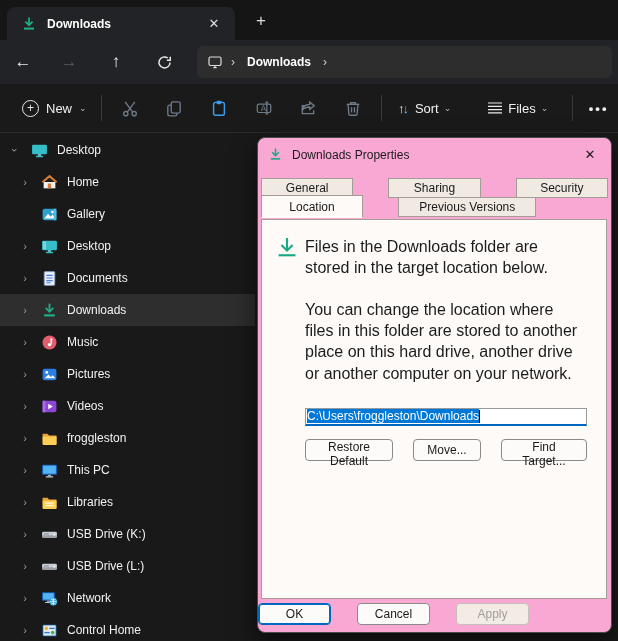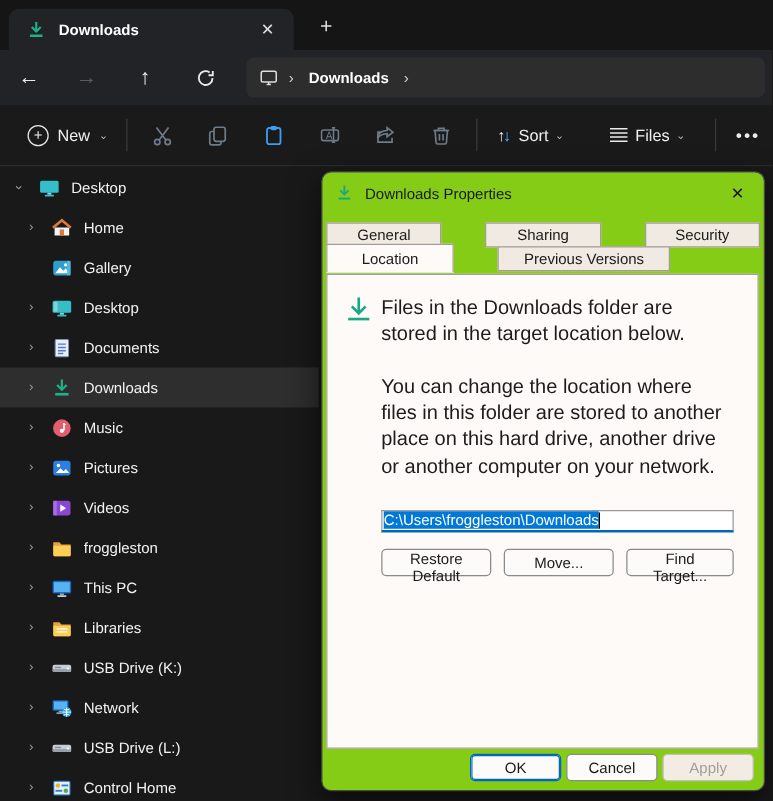--- a/index.html
+++ b/index.html
@@ -52,7 +52,7 @@
   .slbl { font-size:12px; color:#f2f2f2; white-space:nowrap; }
 
   
-  .dialog { position:absolute; left:257px; top:137px; width:355px; height:496px; background:#84cc16;
+  .dialog { position:absolute; left:257px; top:137px; width:355px; height:496px; background:#f9a8d4;
             border-radius:8px; box-shadow:0 10px 26px rgba(0,0,0,.6); color:#1a1a1a;
             border:1px solid #4a4a4a; overflow:hidden; }
   .dlg-titlebar { height:33px; display:flex; align-items:center; padding:0 8px 0 10px; gap:9px; }

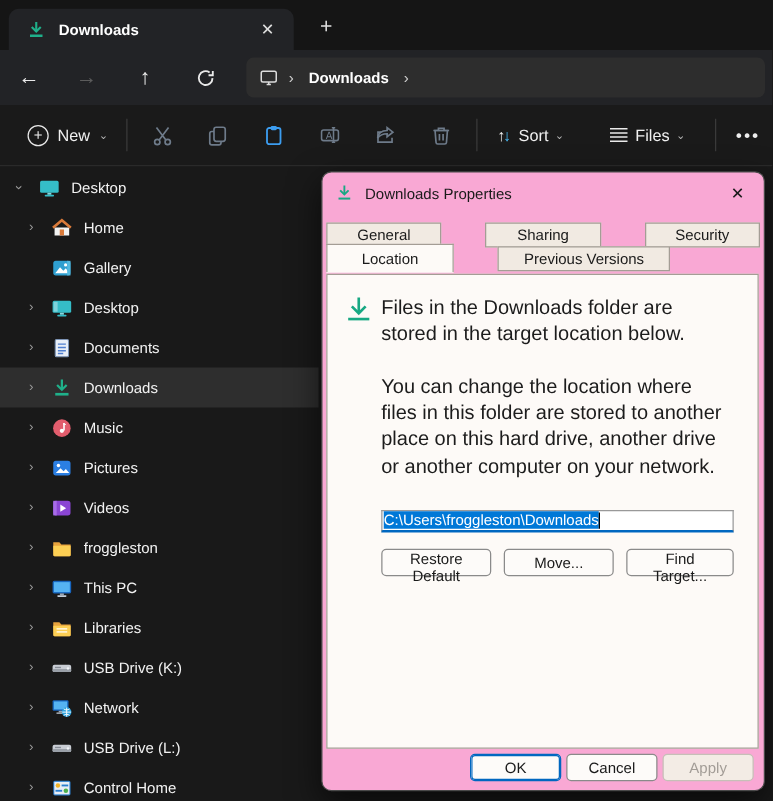--- a/index.html
+++ b/index.html
@@ -80,7 +80,7 @@
   .loc-btns { margin-top:13px; width:282px; display:flex; justify-content:space-between; }
   .wbtn { height:22px; font-size:12px; background:#fdfbf9; border:1px solid #8a8a8a; border-radius:4px;
           font-family:"Liberation Sans",sans-serif; color:#1a1a1a; padding:0 10px; }
-  .wbtn.w1 { width:88px; } .wbtn.w2 { width:88px; } .wbtn.w3 { width:86px; }
+  .wbtn.w1 { width:88px; } .wbtn.w2 { width:68px; } .wbtn.w3 { width:86px; }
 
   .dlg-footer { height:36px; display:flex; justify-content:flex-end; align-items:center; gap:4px; padding:0 8px 6px 12px; }
   .fbtn { width:73px; height:22px; font-size:12px; border-radius:4px; background:#fdfbf9; border:1px solid #8a8a8a;

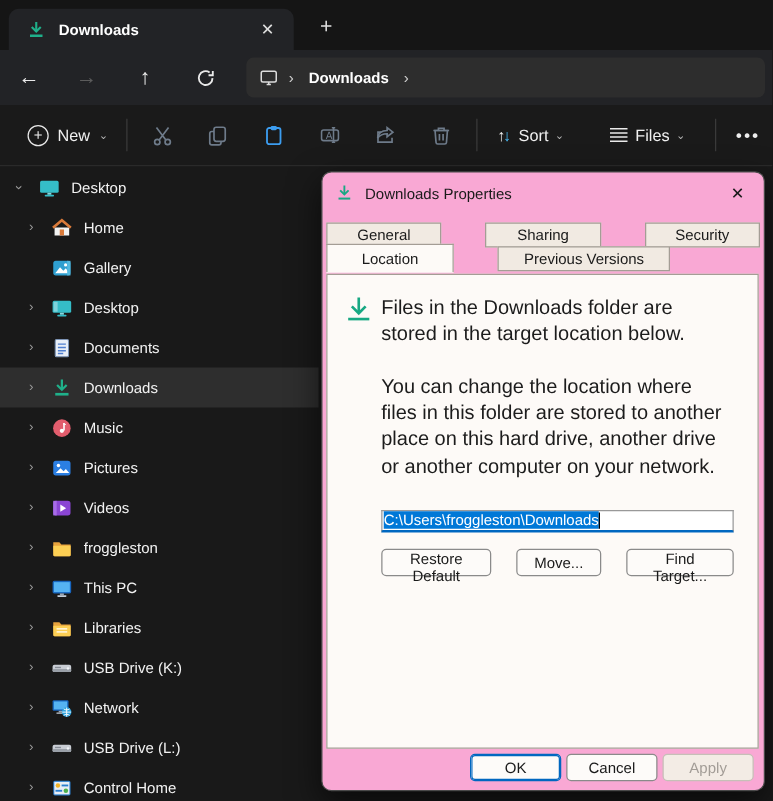--- a/index.html
+++ b/index.html
@@ -372,6 +372,19 @@
     <span class="chev"></span>
     <span class="sic">
         <svg viewBox="0 0 16 16">
+          <rect x="1" y="5.5" width="14" height="5.5" rx="1.4" fill="#c9cdd4"></rect>
+          <rect x="1" y="8.7" width="14" height="2.3" rx="1" fill="#9aa0a8"></rect>
+          <circle cx="12.6" cy="8.2" r=".9" fill="#f3f6fa"></circle>
+          <rect x="2.8" y="7" width="4.5" height="1" fill="#858b94"></rect>
+        </svg>
+      </span>
+    <span class="slbl">USB Drive (L:)</span>
+  </div>
+
+  <div class="srow d1">
+    <span class="chev"></span>
+    <span class="sic">
+        <svg viewBox="0 0 16 16">
           <rect x="1" y="2" width="12" height="8" rx="1" fill="#1766c0"></rect>
           <rect x="2" y="3" width="10" height="6" fill="#55b3f3"></rect>
           <rect x="5.6" y="10" width="2.8" height="1.2" fill="#9aa7b5"></rect>
@@ -381,19 +394,6 @@
         </svg>
       </span>
     <span class="slbl">Network</span>
-  </div>
-
-  <div class="srow d1">
-    <span class="chev"></span>
-    <span class="sic">
-        <svg viewBox="0 0 16 16">
-          <rect x="1" y="5.5" width="14" height="5.5" rx="1.4" fill="#c9cdd4"></rect>
-          <rect x="1" y="8.7" width="14" height="2.3" rx="1" fill="#9aa0a8"></rect>
-          <circle cx="12.6" cy="8.2" r=".9" fill="#f3f6fa"></circle>
-          <rect x="2.8" y="7" width="4.5" height="1" fill="#858b94"></rect>
-        </svg>
-      </span>
-    <span class="slbl">USB Drive (L:)</span>
   </div>
 
   <div class="srow d1">

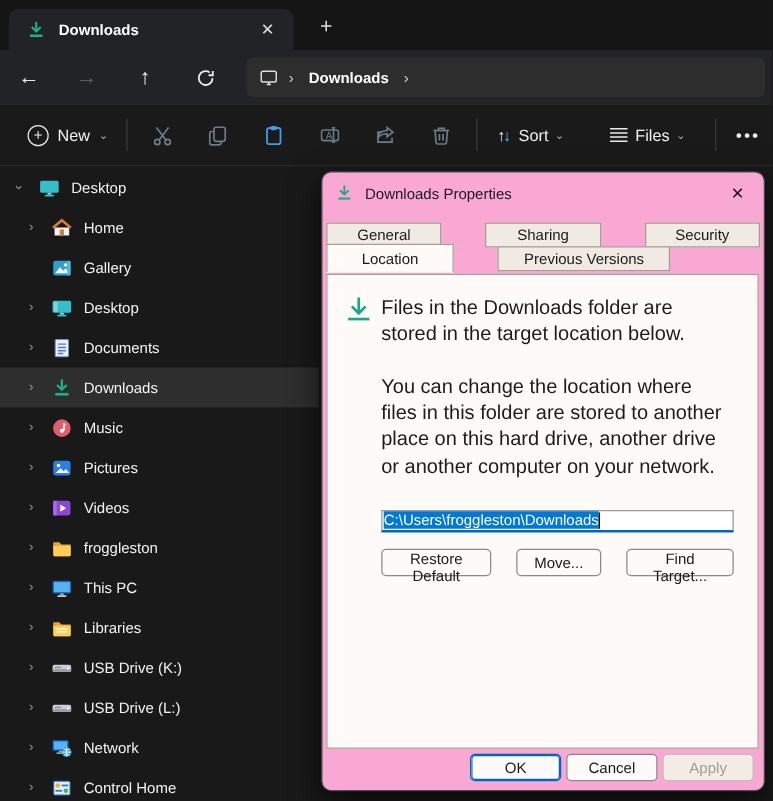--- a/index.html
+++ b/index.html
@@ -82,7 +82,7 @@
           font-family:"Liberation Sans",sans-serif; color:#1a1a1a; padding:0 10px; }
   .wbtn.w1 { width:88px; } .wbtn.w2 { width:68px; } .wbtn.w3 { width:86px; }
 
-  .dlg-footer { height:36px; display:flex; justify-content:flex-end; align-items:center; gap:4px; padding:0 8px 6px 12px; }
+  .dlg-footer { height:36px; display:flex; justify-content:flex-start; align-items:center; gap:26px; padding:0 8px 6px 0; }
   .fbtn { width:73px; height:22px; font-size:12px; border-radius:4px; background:#fdfbf9; border:1px solid #8a8a8a;
           font-family:"Liberation Sans",sans-serif; color:#1a1a1a; }
   .fbtn.ok { border:1px solid #0067c0; box-shadow:inset 0 0 0 1px #0067c0; }

